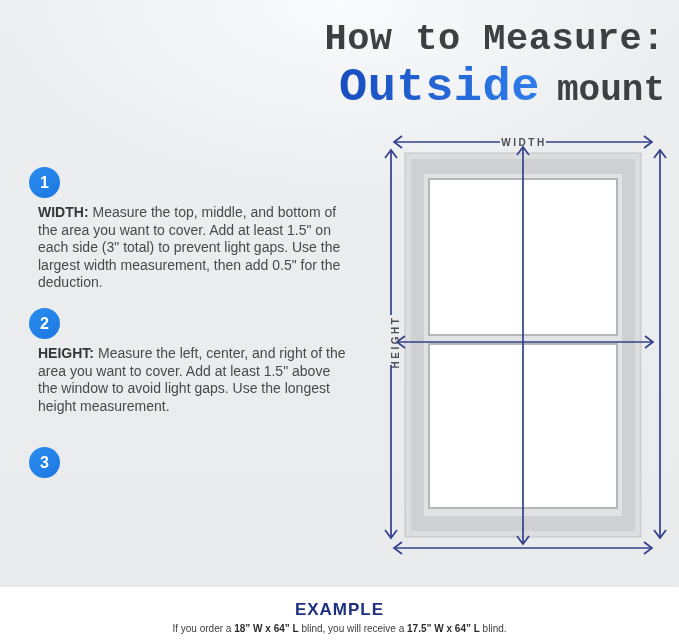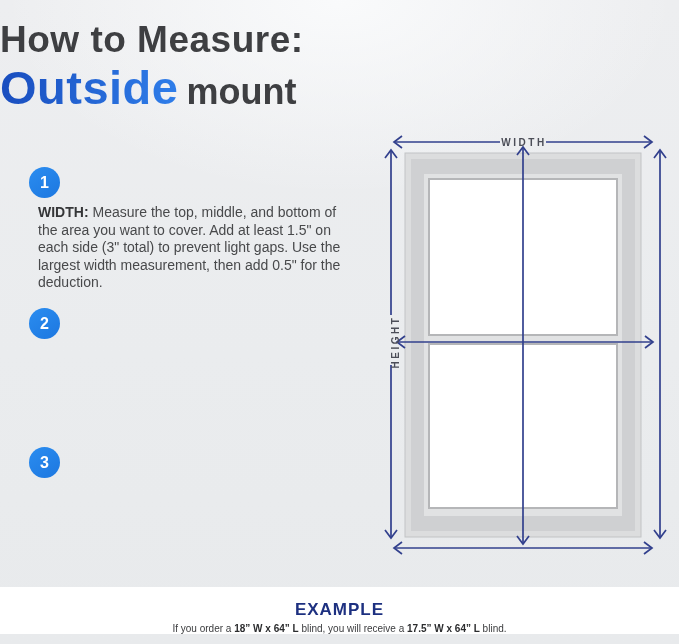--- a/index.html
+++ b/index.html
@@ -17,10 +17,11 @@
   
   .title-wrap {
     position: absolute;
-    top: 20px; left: 0; right: 1px;
-    text-align: left;
+    top: 20px; left: 0; right: 14px;
+    text-align: right;
     color: #3e3f42;
     line-height: 1.08;
+    font-family: Liberation Mono, monospace;
   }
   .t1 { font-size: 37px; font-weight: 700; letter-spacing: 0.5px; }
   .t2 { margin-top: 3px; white-space: nowrap; }

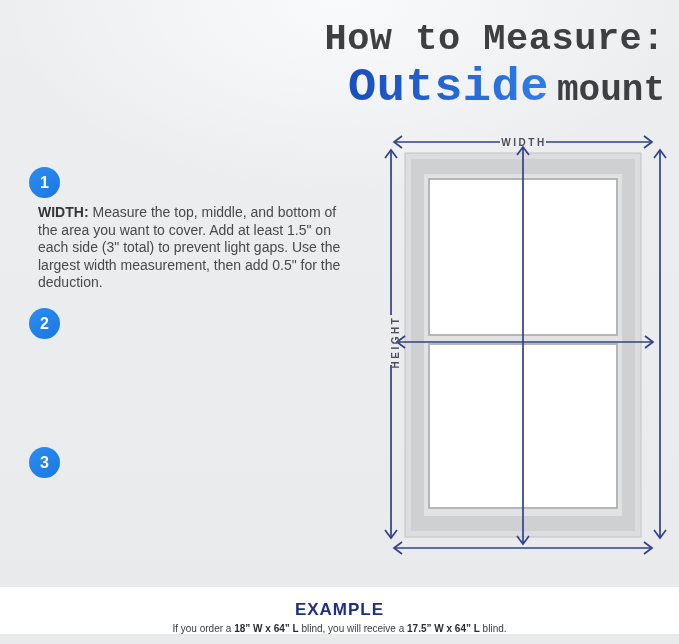--- a/index.html
+++ b/index.html
@@ -32,7 +32,7 @@
     color: transparent;
     margin-top: 28px;
   }
-  .t2 .sx { font-size: 36px; font-weight: 700; color: #3e3f42; margin-left: 8px; }
+  .t2 .sx { font-size: 36px; font-weight: 700; color: #3e3f42; margin-left: 17px; }
 
   
   .step { position: absolute; left: 28px; width: 350px; }

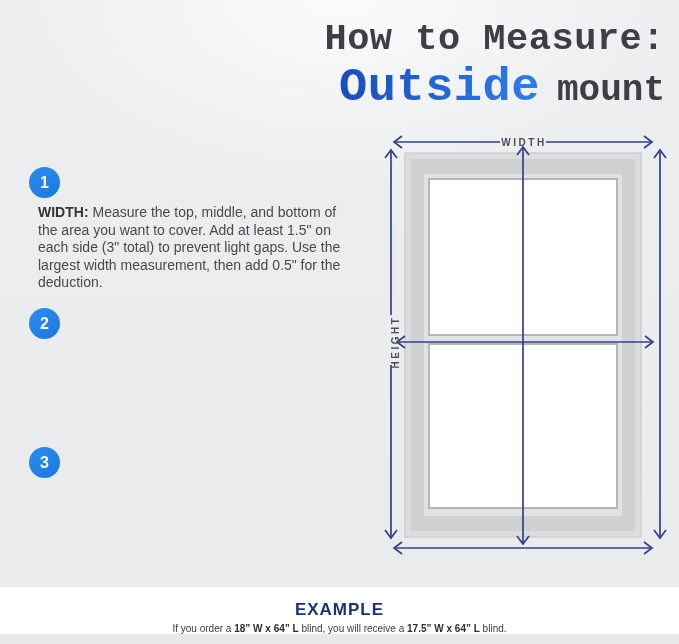--- a/index.html
+++ b/index.html
@@ -101,6 +101,7 @@
 
   <div class="step step-2">
     <div class="badge">2</div>
+    <p><b>HEIGHT:</b><span>Measure the left, center, and right of the area you want to cover. Add at least 1.5" above the window to avoid light gaps. Use the longest height measurement.</span></p>
   </div>
 
   <div class="step step-3">

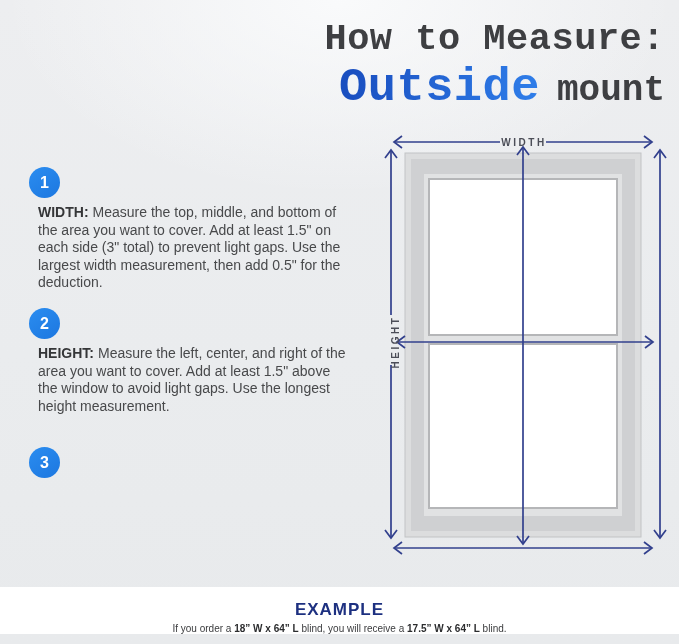--- a/index.html
+++ b/index.html
@@ -72,7 +72,7 @@
   
   .footer {
     position: absolute; left: 0; top: 587px;
-    width: 679px; height: 47px;
+    width: 679px; height: 57px;
     background: #ffffff;
     text-align: center;
   }

